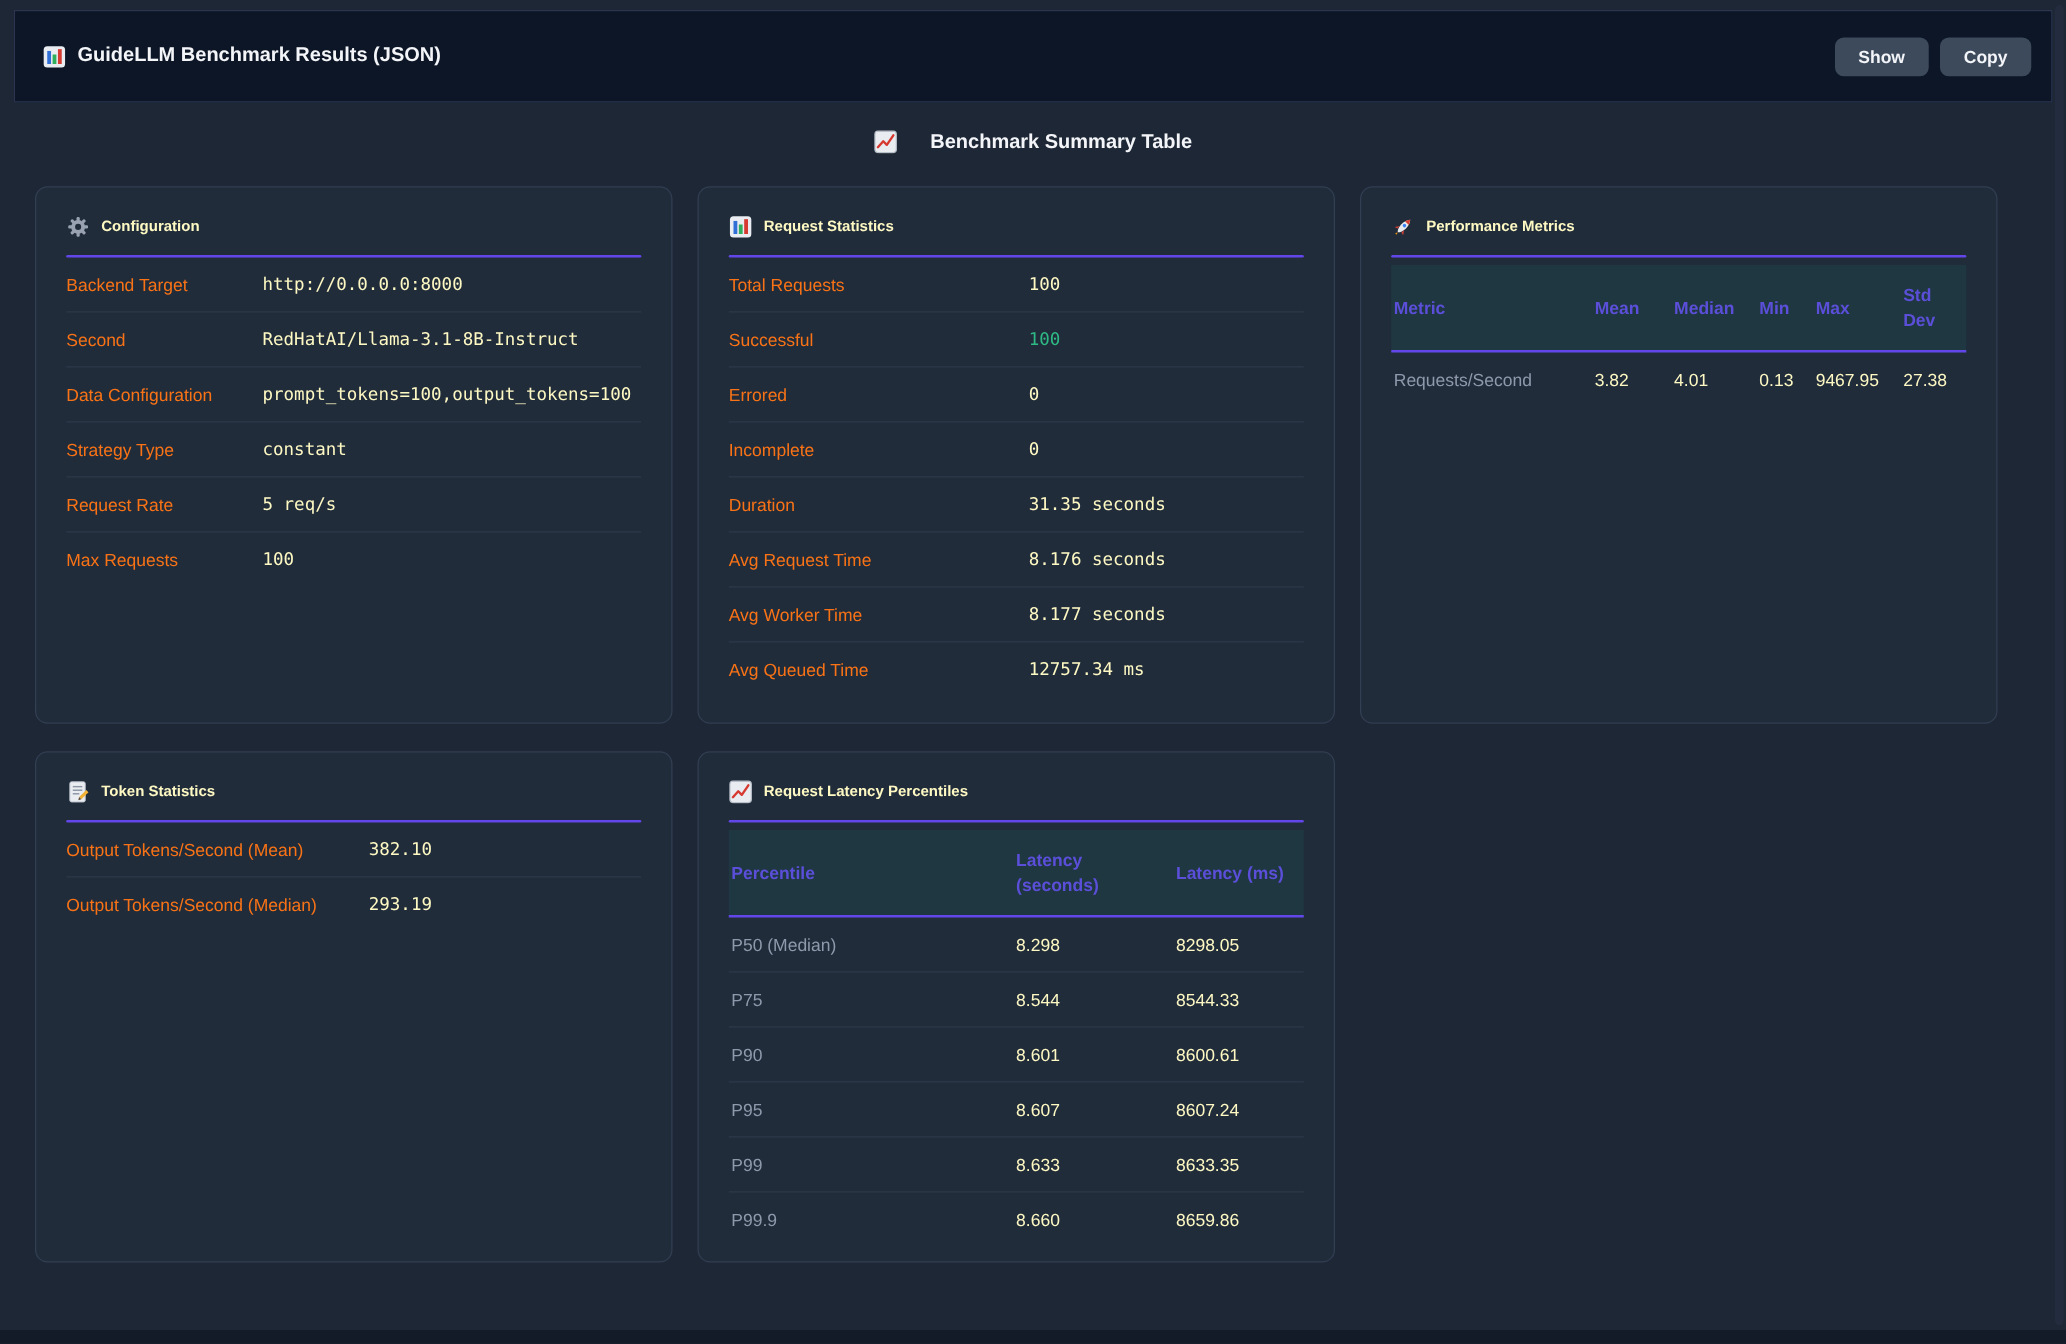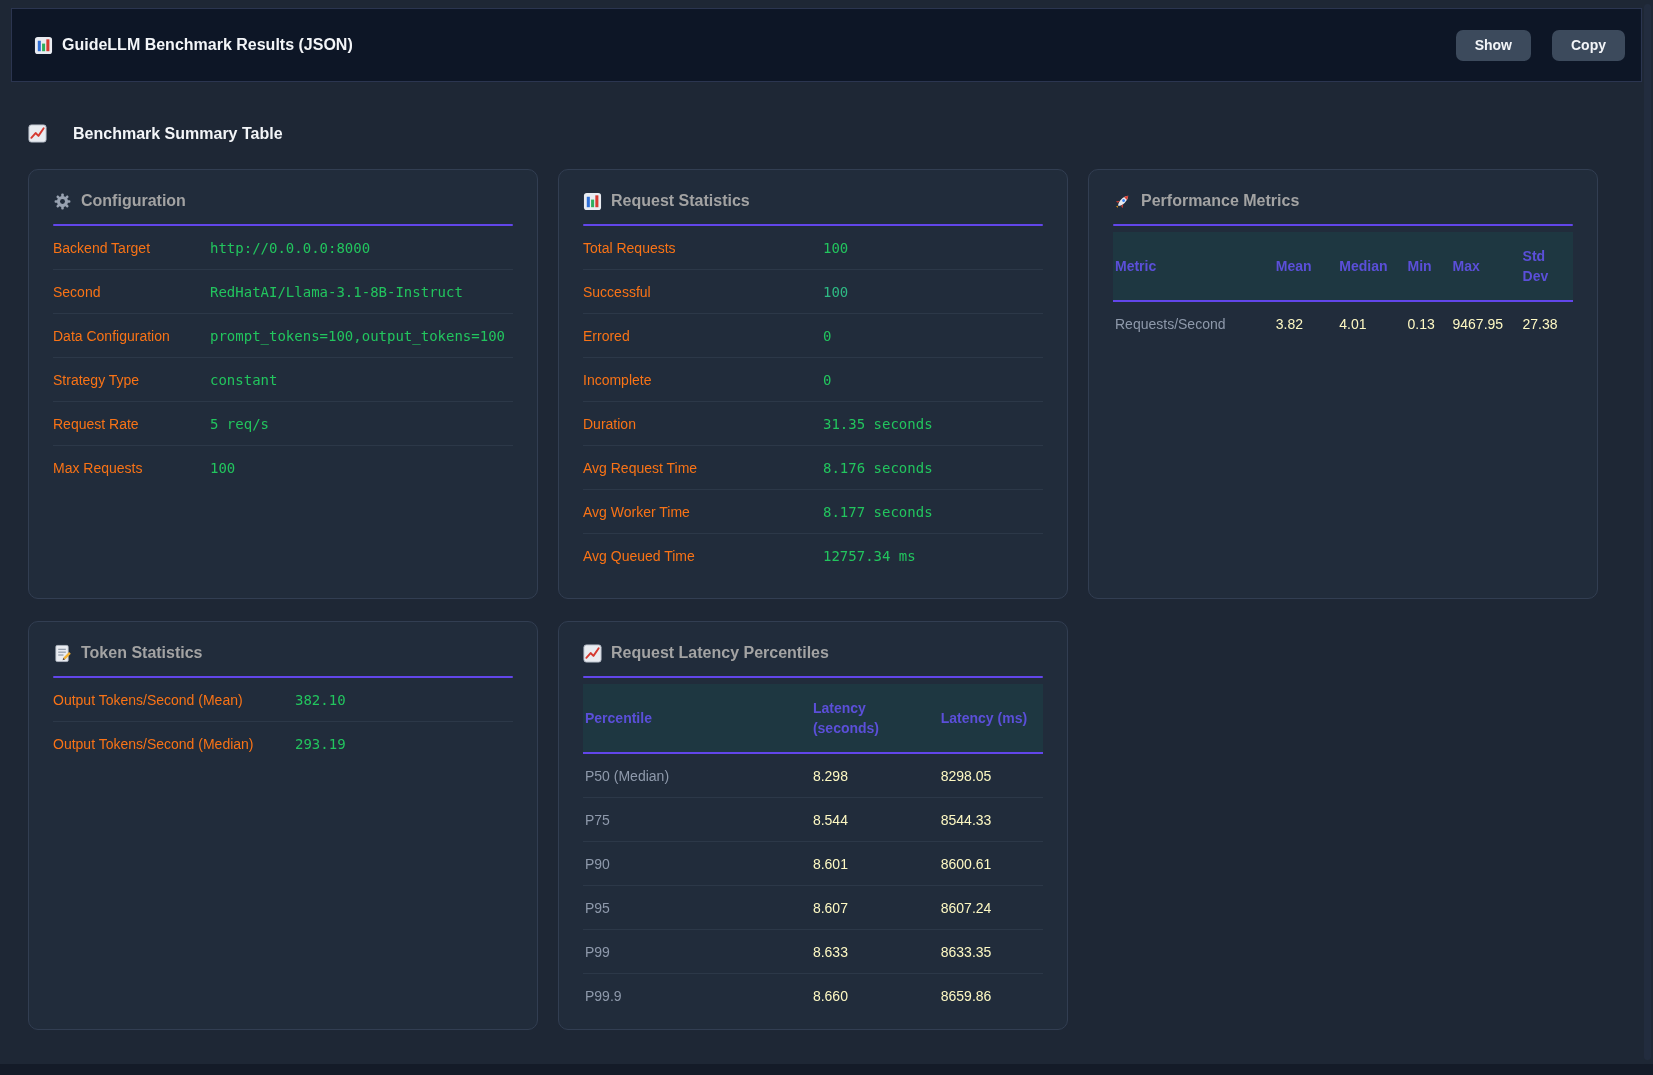--- a/index.html
+++ b/index.html
@@ -24,7 +24,7 @@
   }
   .title-wrap { display:flex; align-items:center; gap:9px; }
   .title-wrap .ttl { font-size:16px; font-weight:700; color:#f3f5f8; }
-  .topbar-actions { display:flex; gap:21px; }
+  .topbar-actions { display:flex; gap:9px; }
   .btn {
     background:#3c4a5c;
     color:#f3f5f8;

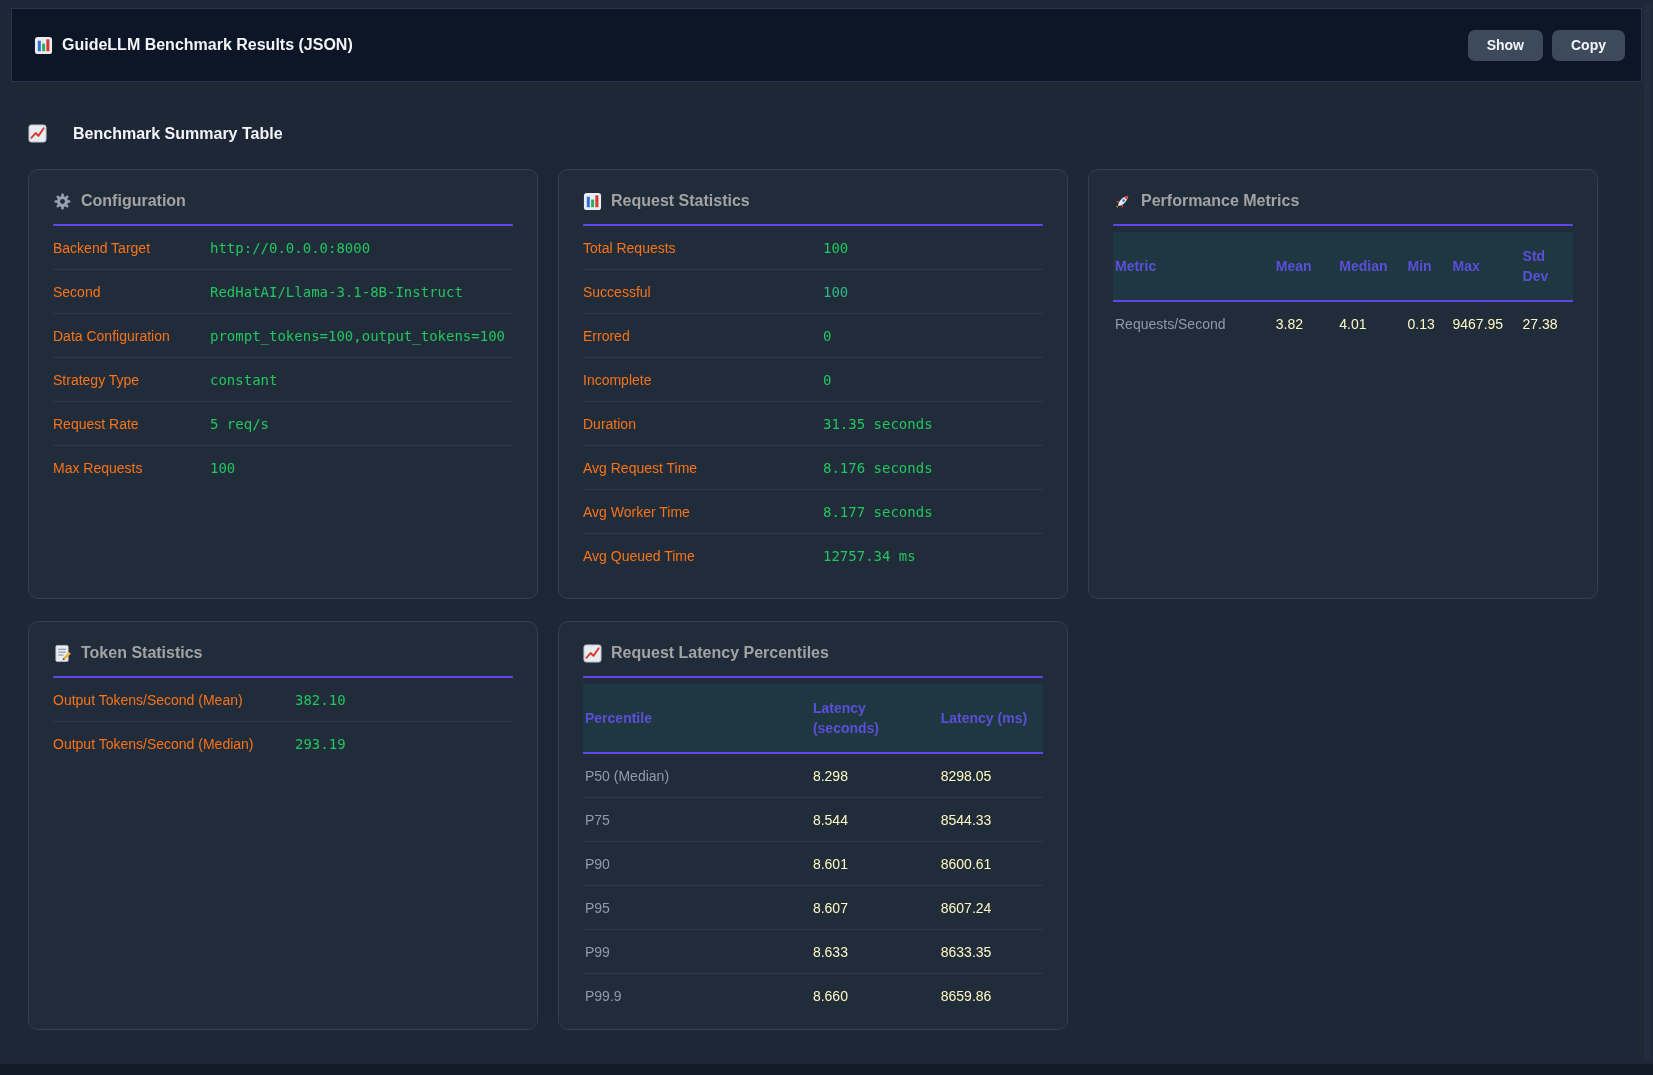--- a/index.html
+++ b/index.html
@@ -40,10 +40,11 @@
   
   main { padding:0 28px; }
   .section-title {
-    margin-top:42px;
+    margin-top:22px;
     display:flex;
     align-items:center;
     gap:26px;
+    justify-content:center;
   }
   .section-title .ttl { font-size:16px; font-weight:700; color:#f3f5f8; }
   .grid { display:grid; grid-template-columns:repeat(3, 510px); gap:20px; }

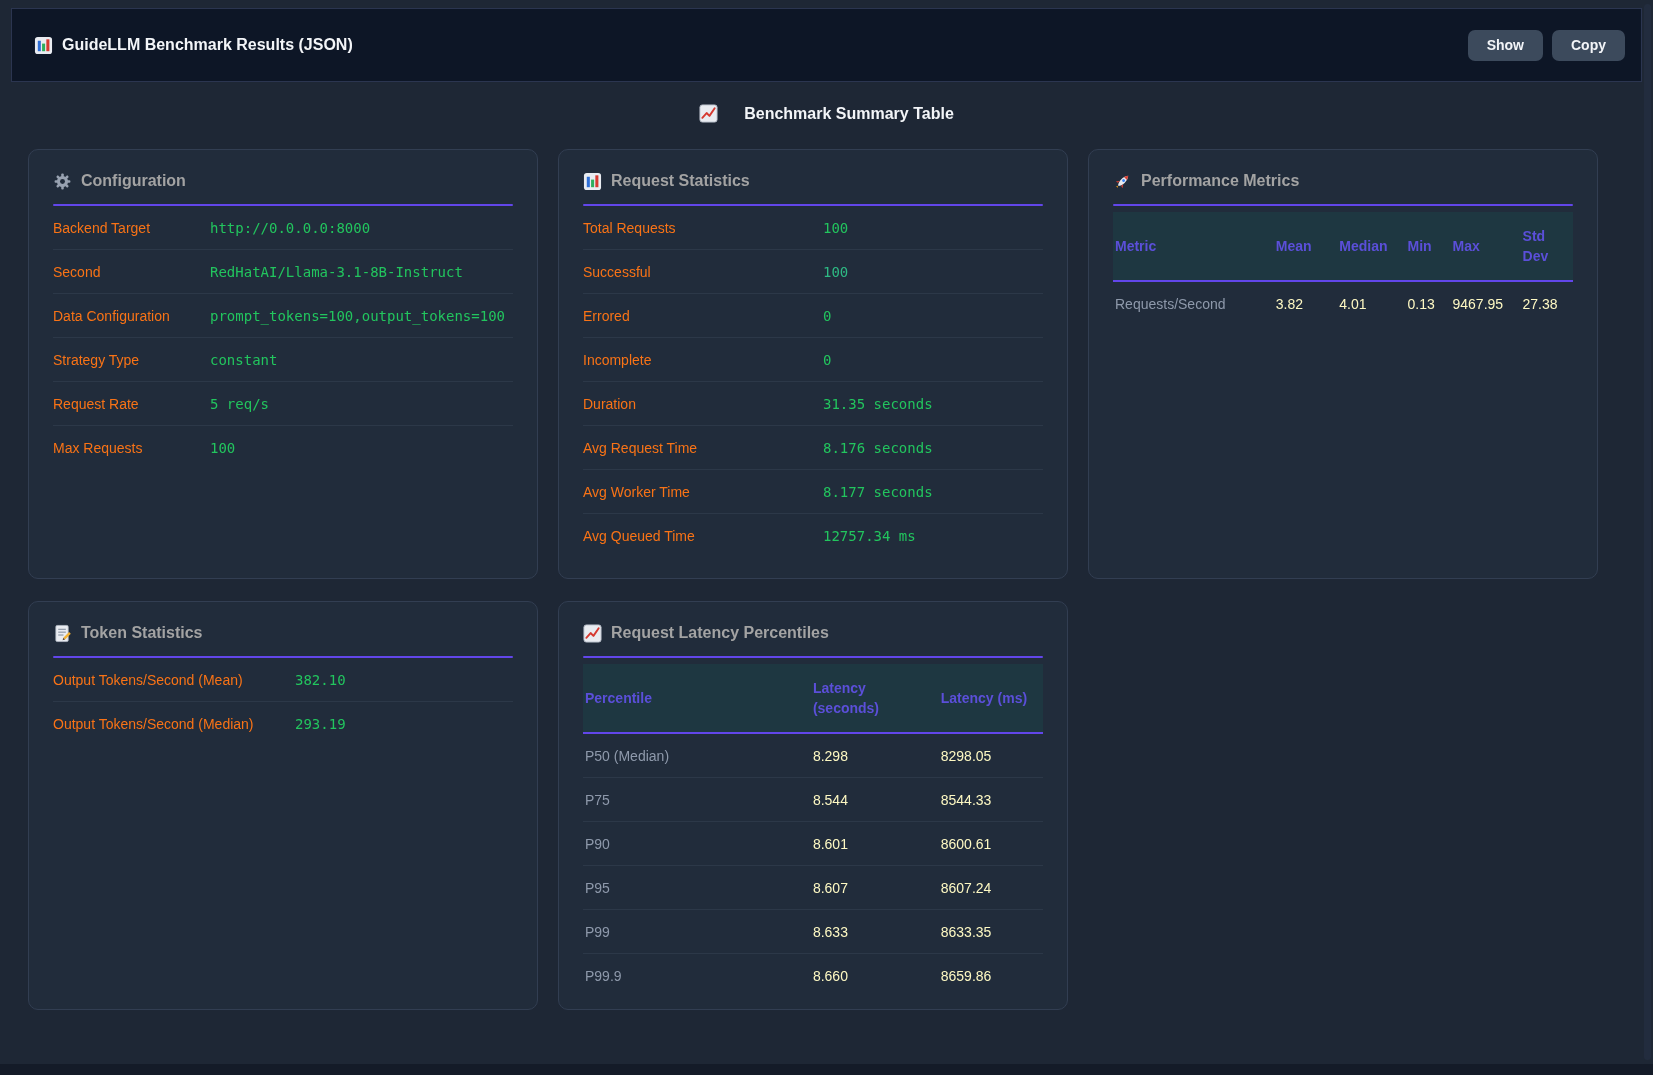--- a/index.html
+++ b/index.html
@@ -60,7 +60,7 @@
     overflow:hidden;
   }
   .card-title { display:flex; align-items:center; gap:9px; height:22px; }
-  .card-title .ttl { font-size:16px; font-weight:700; color:#a3a3a3; }
+  .card-title .ttl { font-size:12px; font-weight:700; color:#fef9c3; }
   .accent-line { height:2px; background:#6246ea; margin-top:12px; border-radius:1px; }
   
   .kv-row {

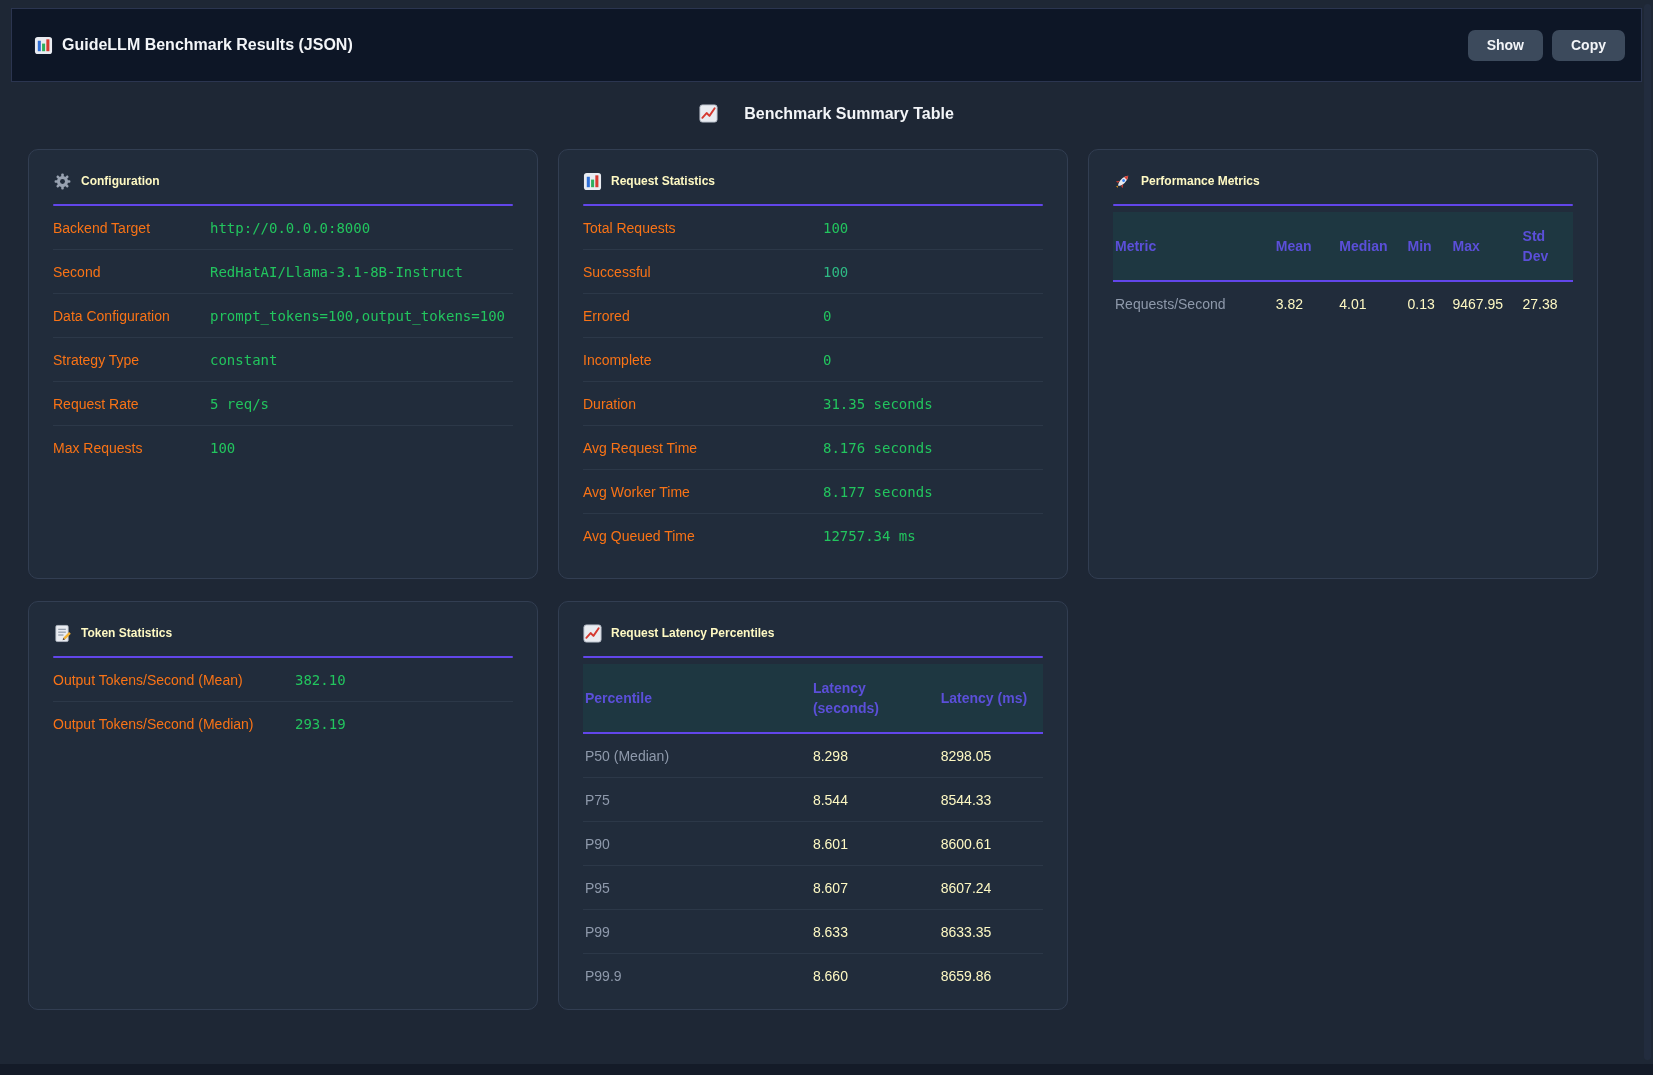--- a/index.html
+++ b/index.html
@@ -71,7 +71,7 @@
   }
   .kv-rows .kv-row:last-child { border-bottom:none; }
   .kv-label { font-size:14px; color:#f97316; flex:none; }
-  .kv-value { font-family:"DejaVu Sans Mono", monospace; font-size:14px; color:#22c55e; }
+  .kv-value { font-family:"DejaVu Sans Mono", monospace; font-size:14px; color:#fef9c3; }
   .cfg .kv-label { width:157px; }
   .rs  .kv-label { width:240px; }
   .ts  .kv-label { width:242px; }

